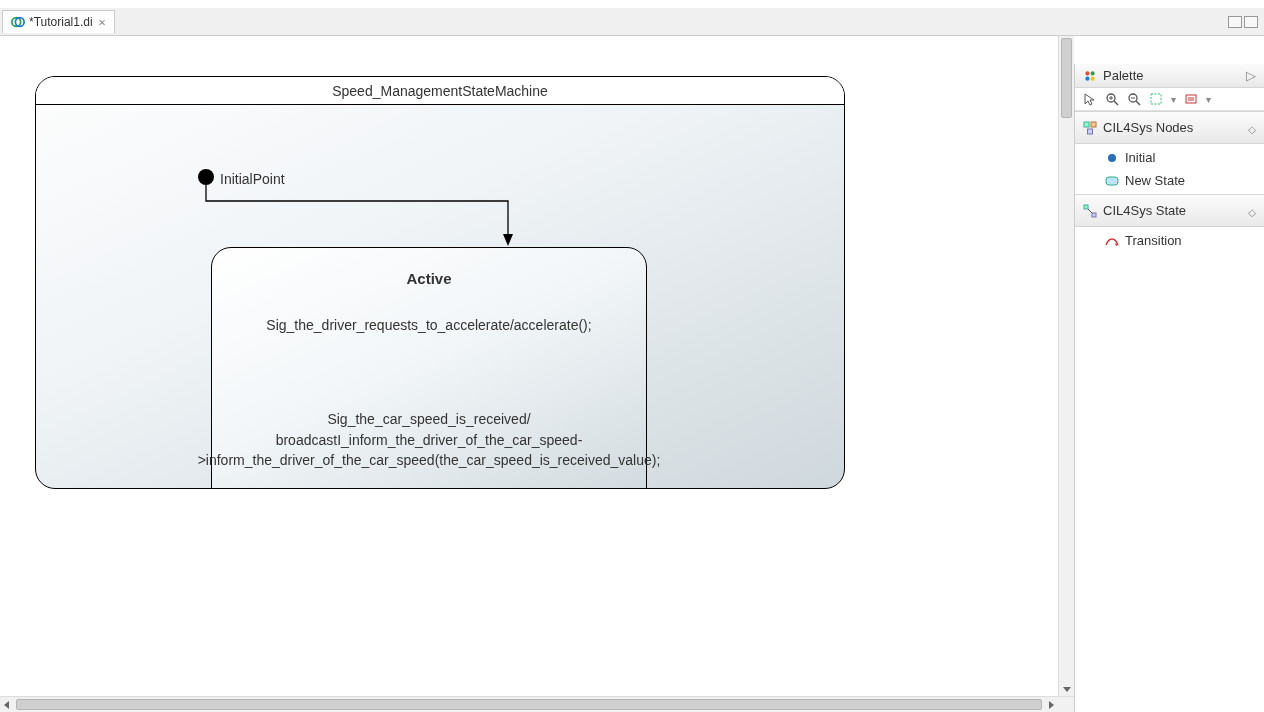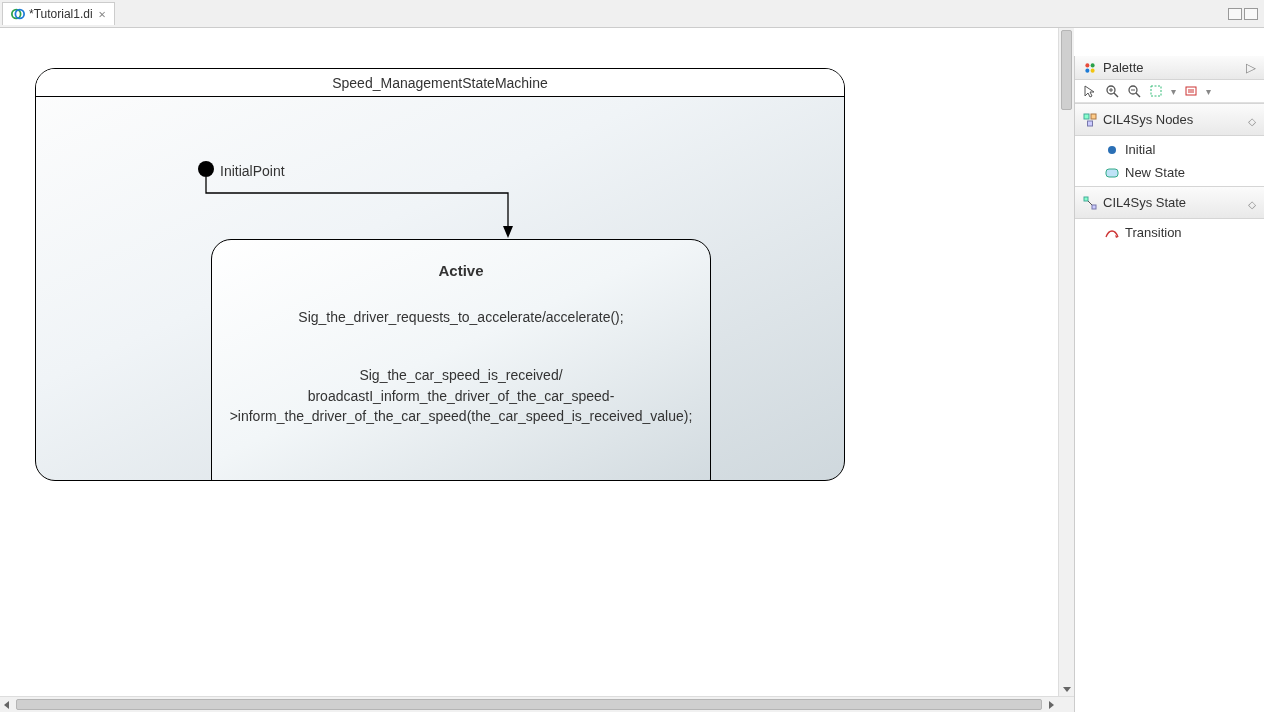--- a/index.html
+++ b/index.html
@@ -7,7 +7,7 @@
   .app { display: flex; flex-direction: column; width: 1264px; height: 712px; overflow: hidden; }
 
   
-  .tab-bar { display: flex; align-items: center; height: 28px; background: #f0f0f0; border-bottom: 1px solid #ccc; position: relative; }
+  .tab-bar { display: flex; align-items: center; height: 28px; background: #f0f0f0; border-bottom: 1px solid #ccc; position: relative; margin-top: 8px; }
   .tab { display: flex; align-items: center; padding: 4px 8px; background: #fff; border: 1px solid #ccc; border-bottom: none; margin-left: 2px; font-size: 12px; }
   .tab svg.tab-icon { width: 14px; height: 14px; margin-right: 4px; }
   .tab .close-x { margin-left: 6px; font-family: monospace; color: #888; cursor: pointer; }

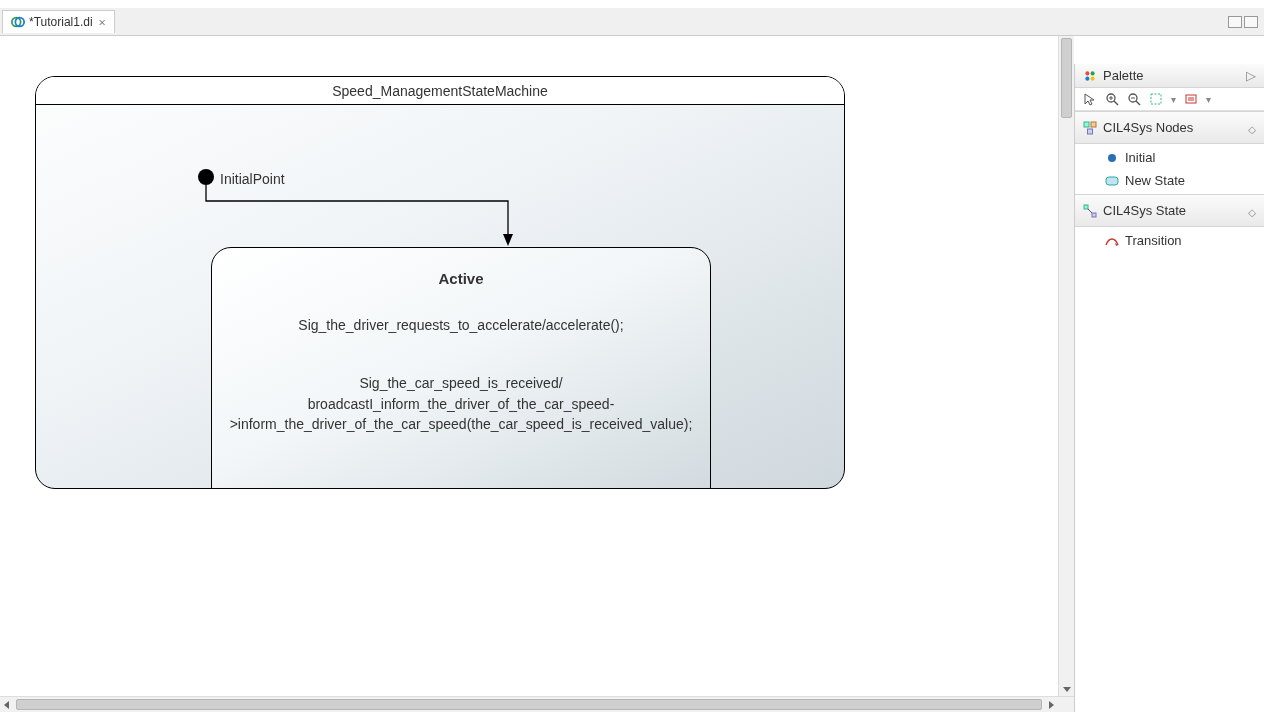--- a/index.html
+++ b/index.html
@@ -46,7 +46,7 @@
 
   
   .state {
-    position: absolute; left: 175px; top: 170px; width: 500px; height: 260px;
+    position: absolute; left: 175px; top: 170px; width: 436px; height: 260px;
     border: 1.5px solid #000; border-radius: 20px;
     background: linear-gradient(155deg, #ffffff 0%, #f2f6f8 45%, #d0d9de 100%);
     display: flex; flex-direction: column; align-items: center; text-align: center; padding: 22px 20px 10px;

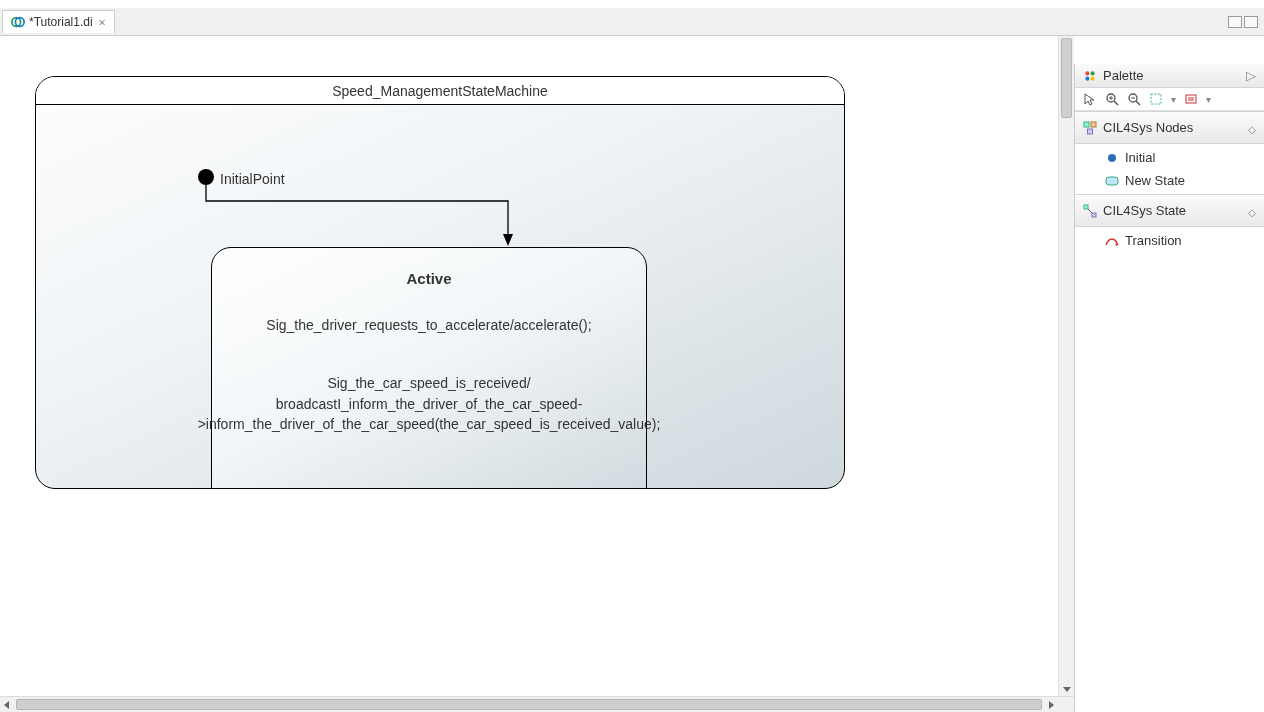--- a/index.html
+++ b/index.html
@@ -54,7 +54,7 @@
   }
   .state-name { font-weight: 600; margin-bottom: 28px; font-size: 15px; }
   .state-block { line-height: 1.45; margin-bottom: 38px; white-space: nowrap; }
-  .state-block:last-child { margin-bottom: 0; }
+  .state-block:last-child { margin-bottom: 0; margin-top: 36px; }
 
   
   svg.arrow-overlay { position: absolute; left: 0; top: 0; width: 100%; height: 100%; pointer-events: none; }

